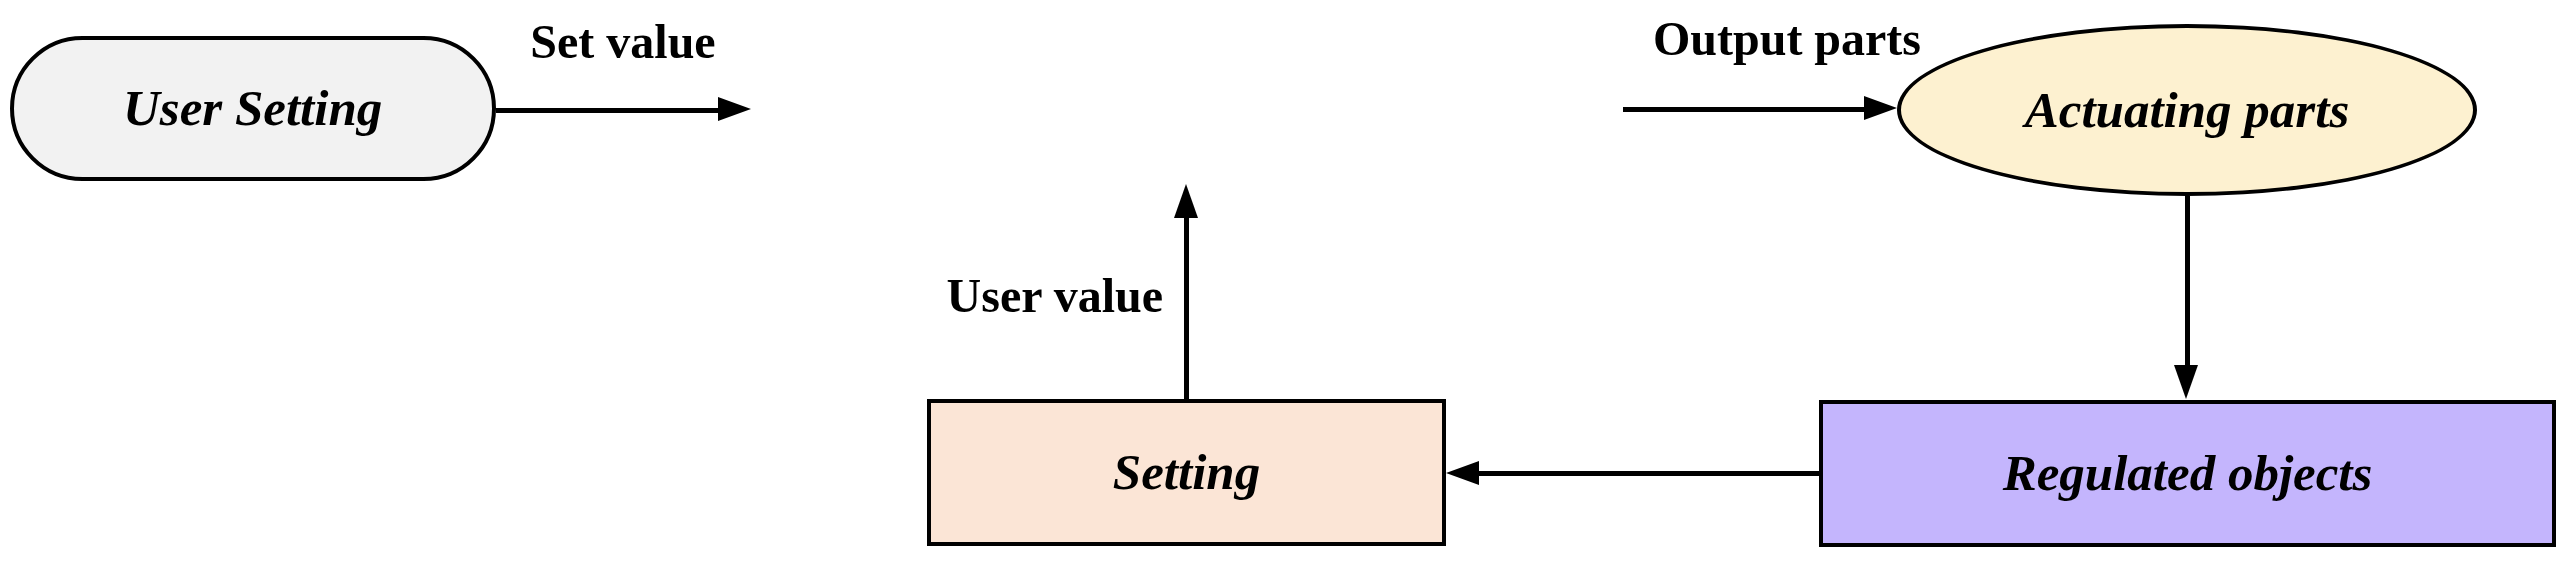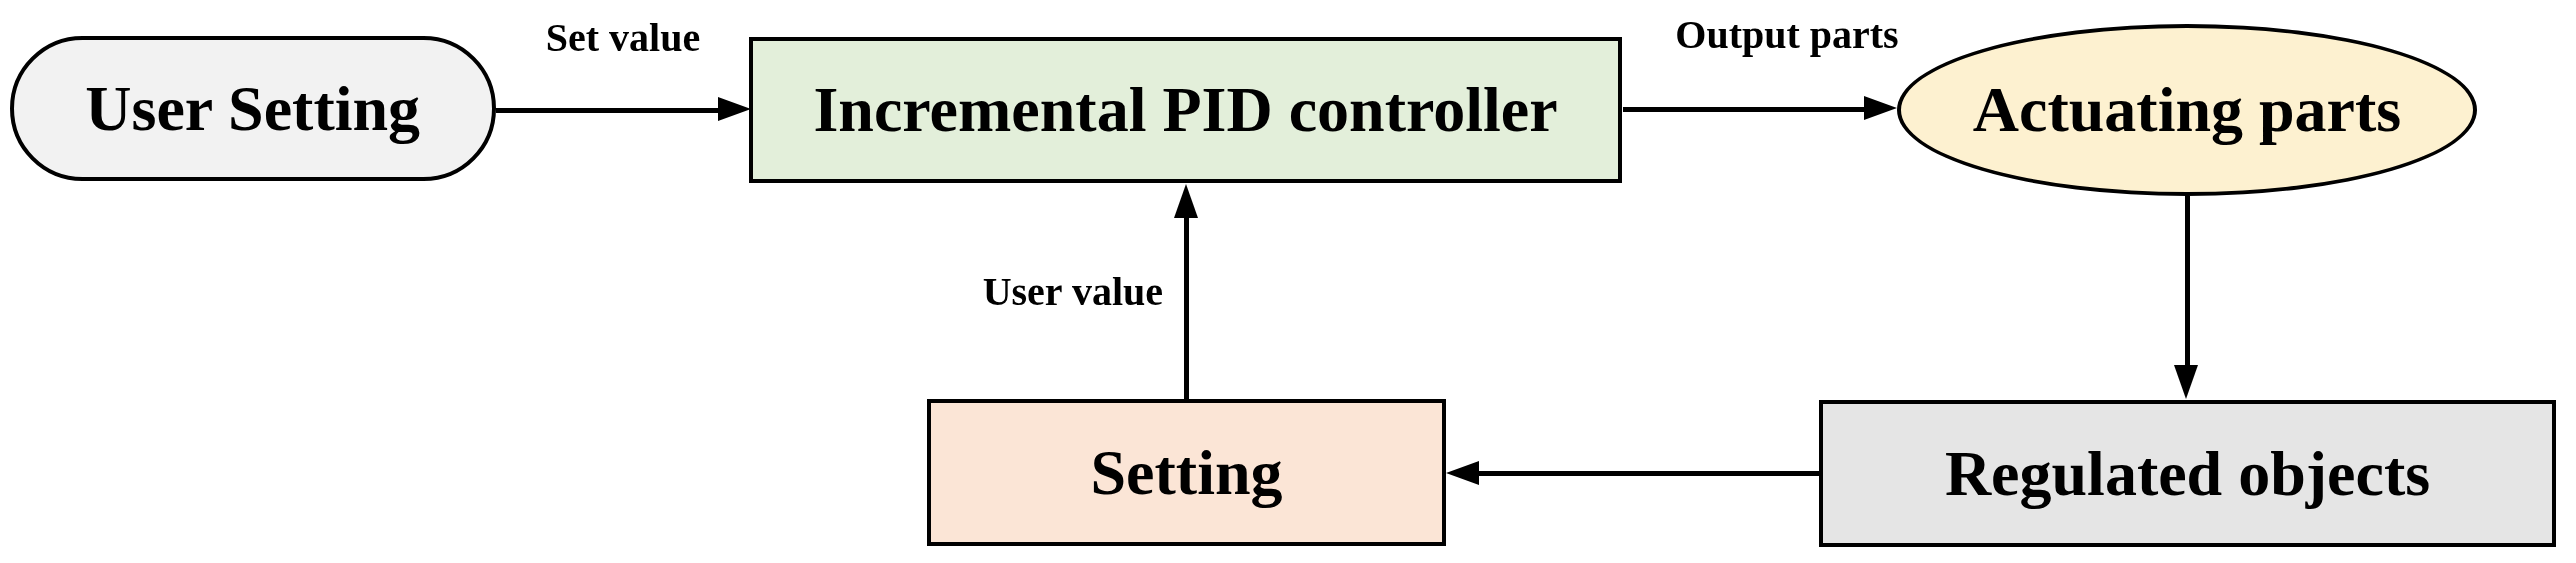--- a/index.html
+++ b/index.html
@@ -77,7 +77,7 @@
   .edge-label {
     position: absolute;
     font-weight: bold;
-    font-size: 40px;
+    font-size: 48px;
     color: #000000;
     white-space: nowrap;
     line-height: 1;

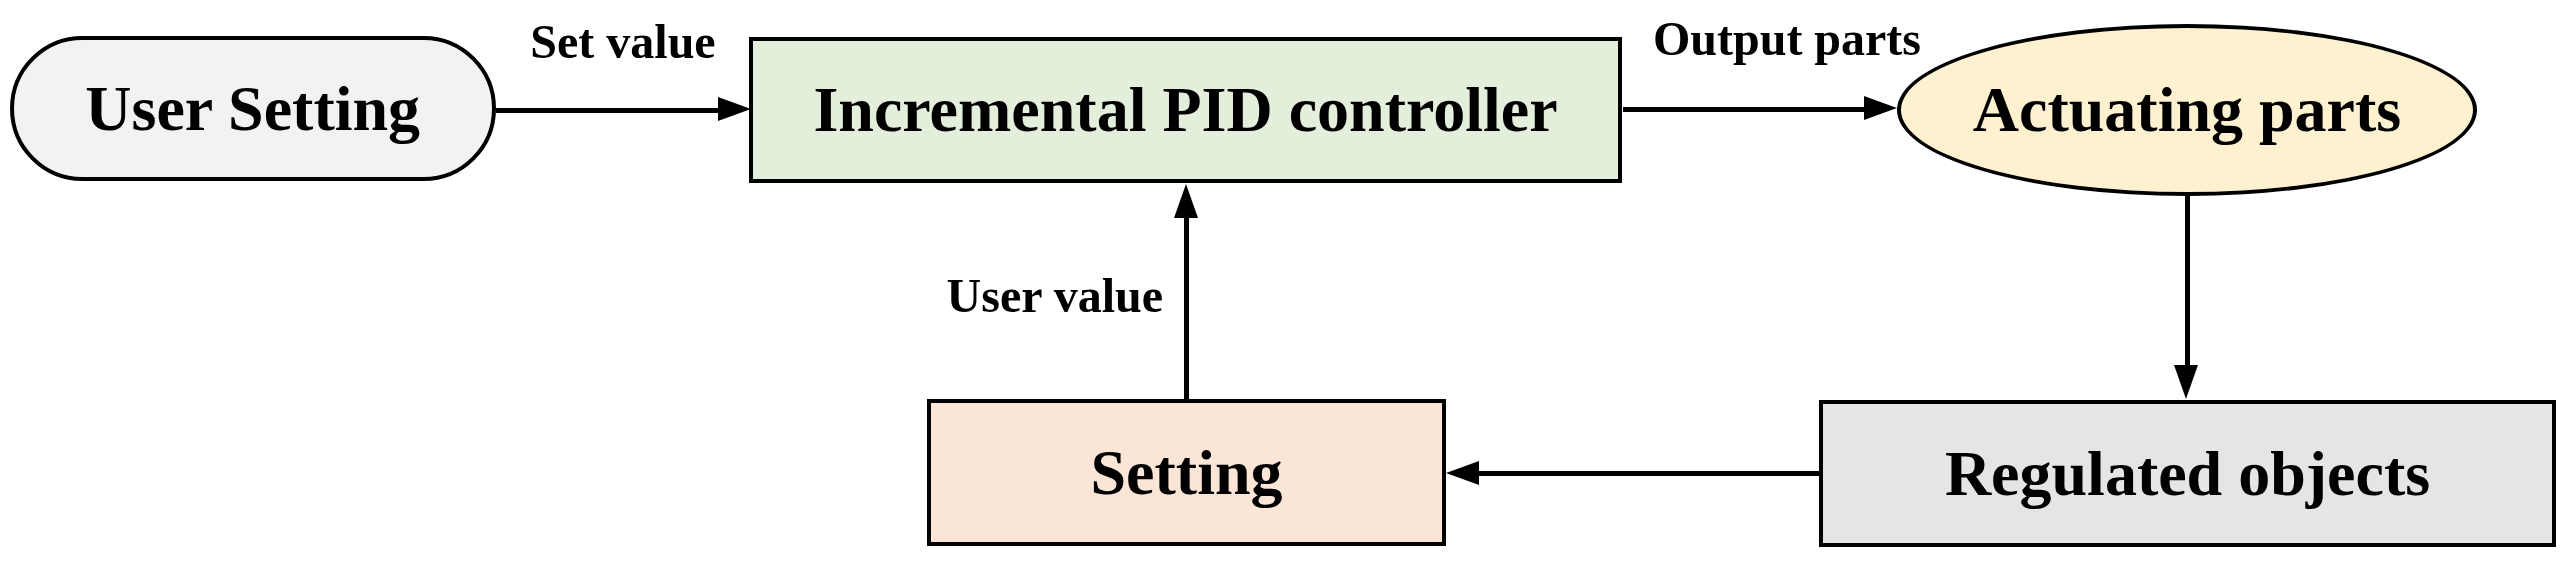--- a/index.html
+++ b/index.html
@@ -23,10 +23,11 @@
   }
   .node-label {
     font-weight: bold;
-    font-size: 64px;
+    font-size: 51px;
     color: #000000;
     white-space: nowrap;
     line-height: 1;
+    font-style: italic;
   }
   .shape-stadium { border-radius: 73px; }
   .shape-ellipse { border-radius: 50%; }

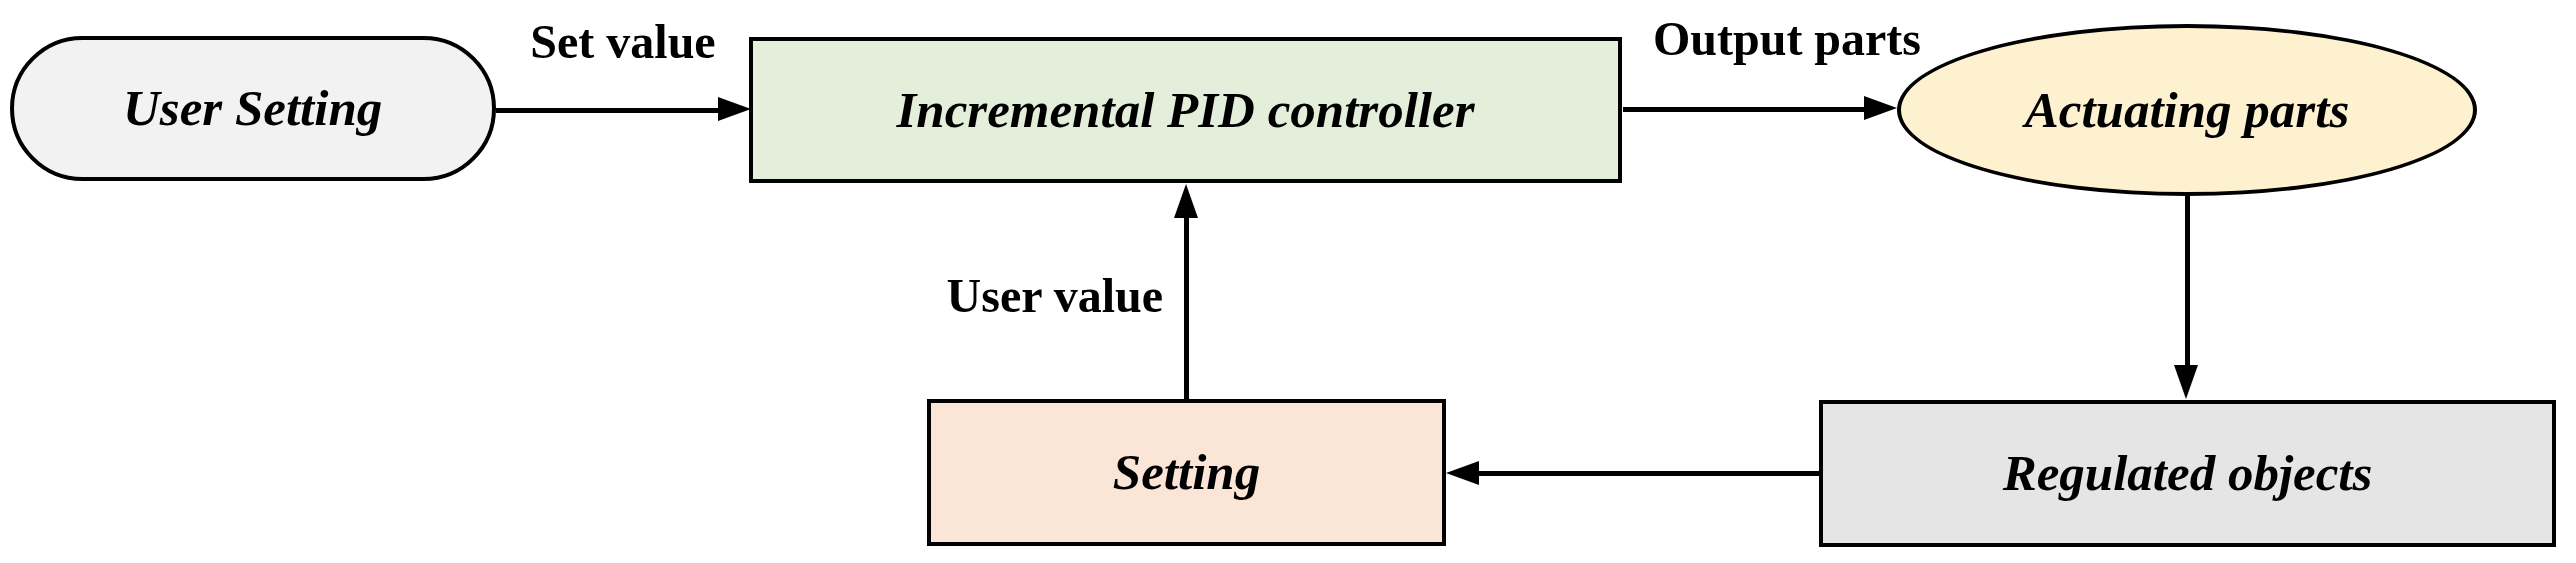--- a/index.html
+++ b/index.html
@@ -96,9 +96,6 @@
     <span class="node-label">User Setting</span>
   </div>
 
-  <div class="node pos-pid" style="background-color: rgb(227, 239, 218);">
-    <span class="node-label">Incremental PID controller</span>
-  </div>
 
   <div class="node shape-ellipse pos-actuating" style="background-color: rgb(253, 241, 208);">
     <span class="node-label">Actuating parts</span>

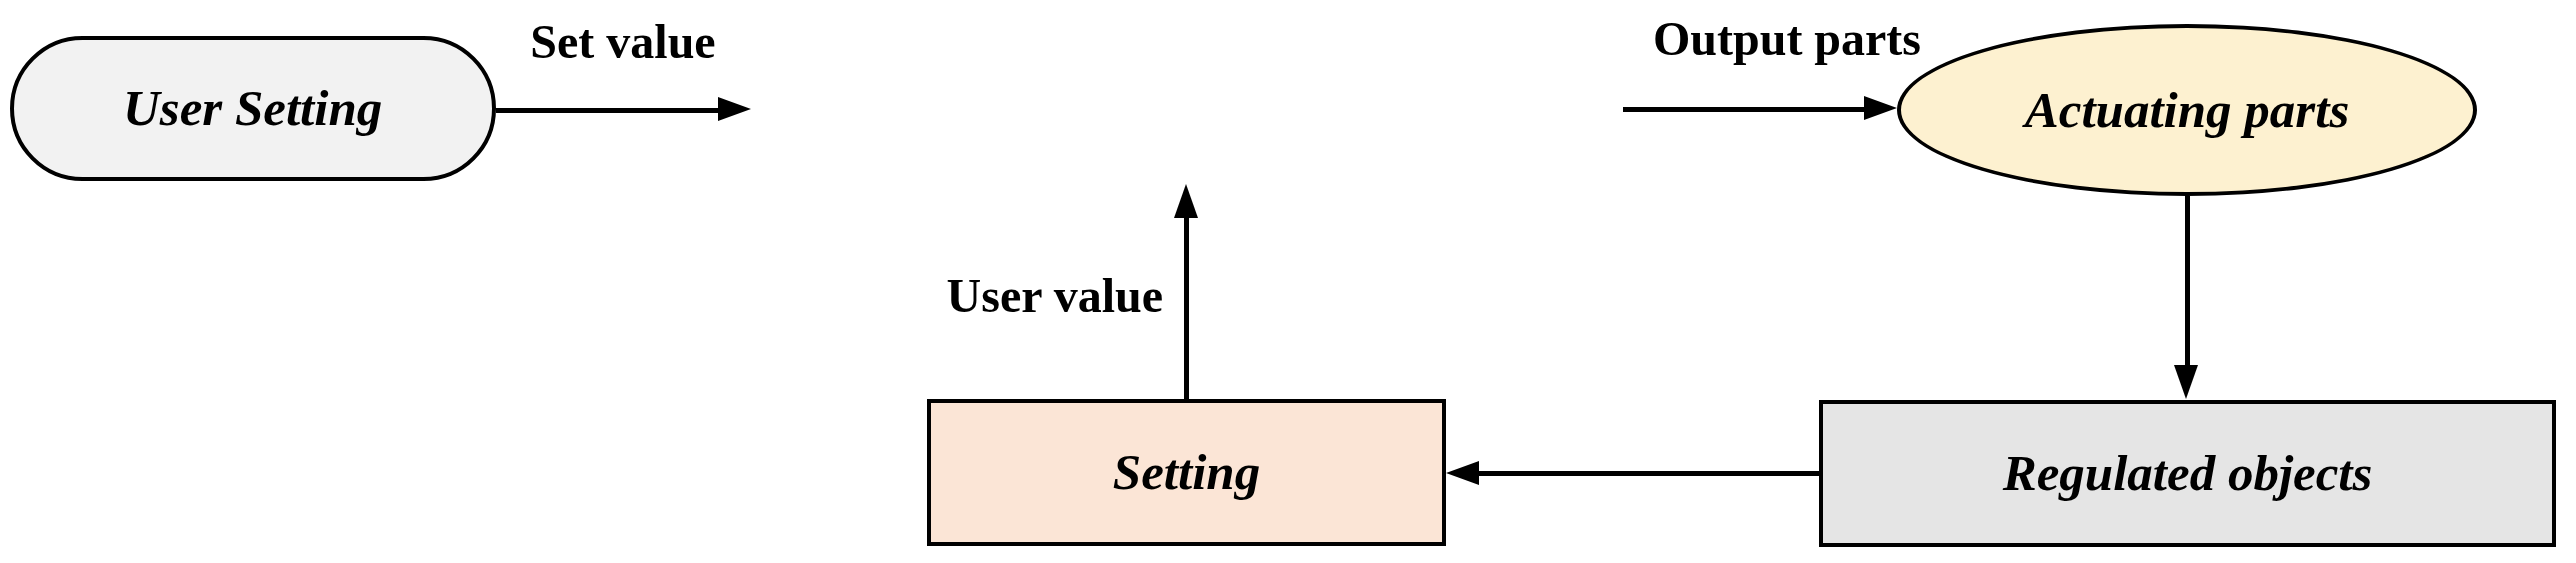--- a/index.html
+++ b/index.html
@@ -105,7 +105,7 @@
     <span class="node-label">Setting</span>
   </div>
 
-  <div class="node pos-regulated" style="background-color: #e5e5e5;">
+  <div class="node pos-regulated" style="background-color: #c4b5fd;">
     <span class="node-label">Regulated objects</span>
   </div>
 

